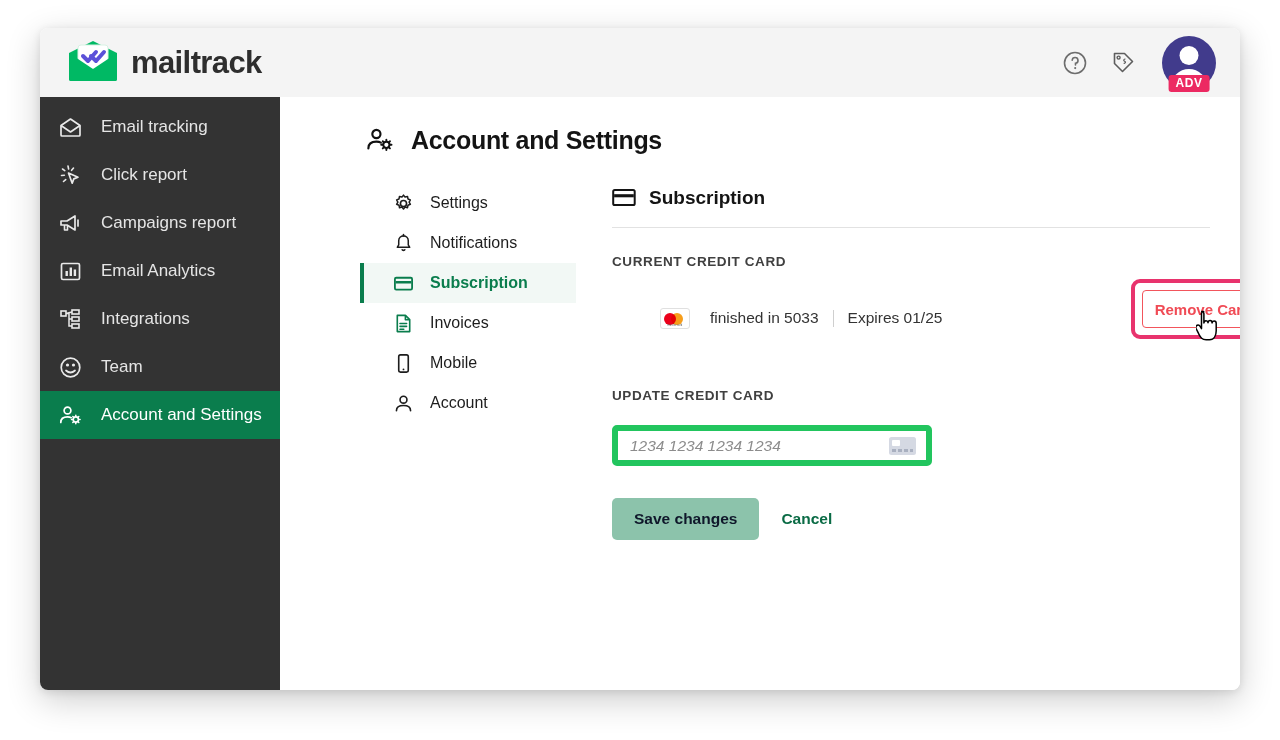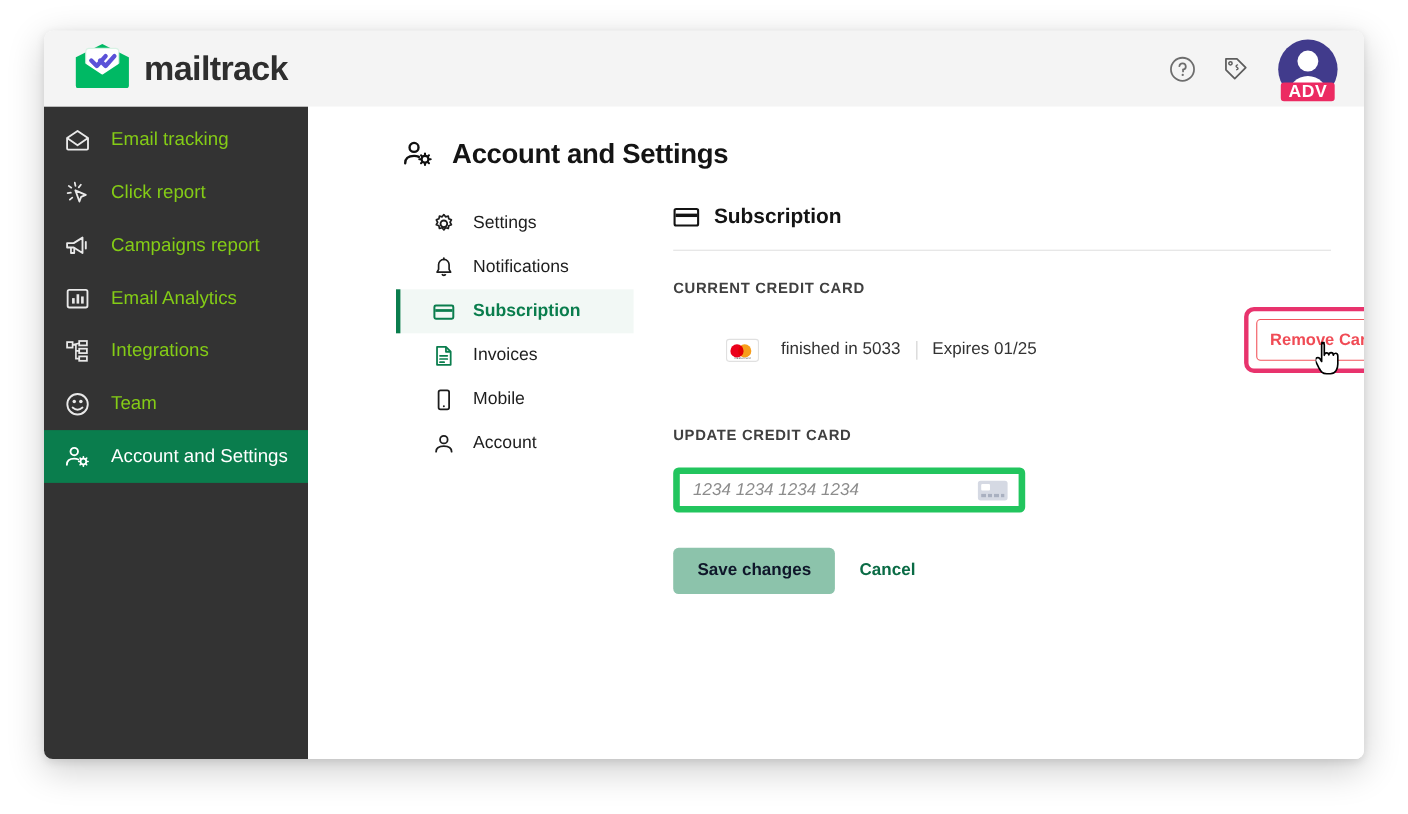--- a/index.html
+++ b/index.html
@@ -53,7 +53,7 @@
   .adv-badge {
     position: absolute; left: 50%; bottom: -2px; transform: translateX(-50%);
     background: #ec2a62; color: #fff;
-    font-size: 16px; font-weight: 700; letter-spacing: .5px;
+    font-size: 12px; font-weight: 700; letter-spacing: .5px;
     padding: 2px 7px; border-radius: 3px; line-height: 13px;
   }
 

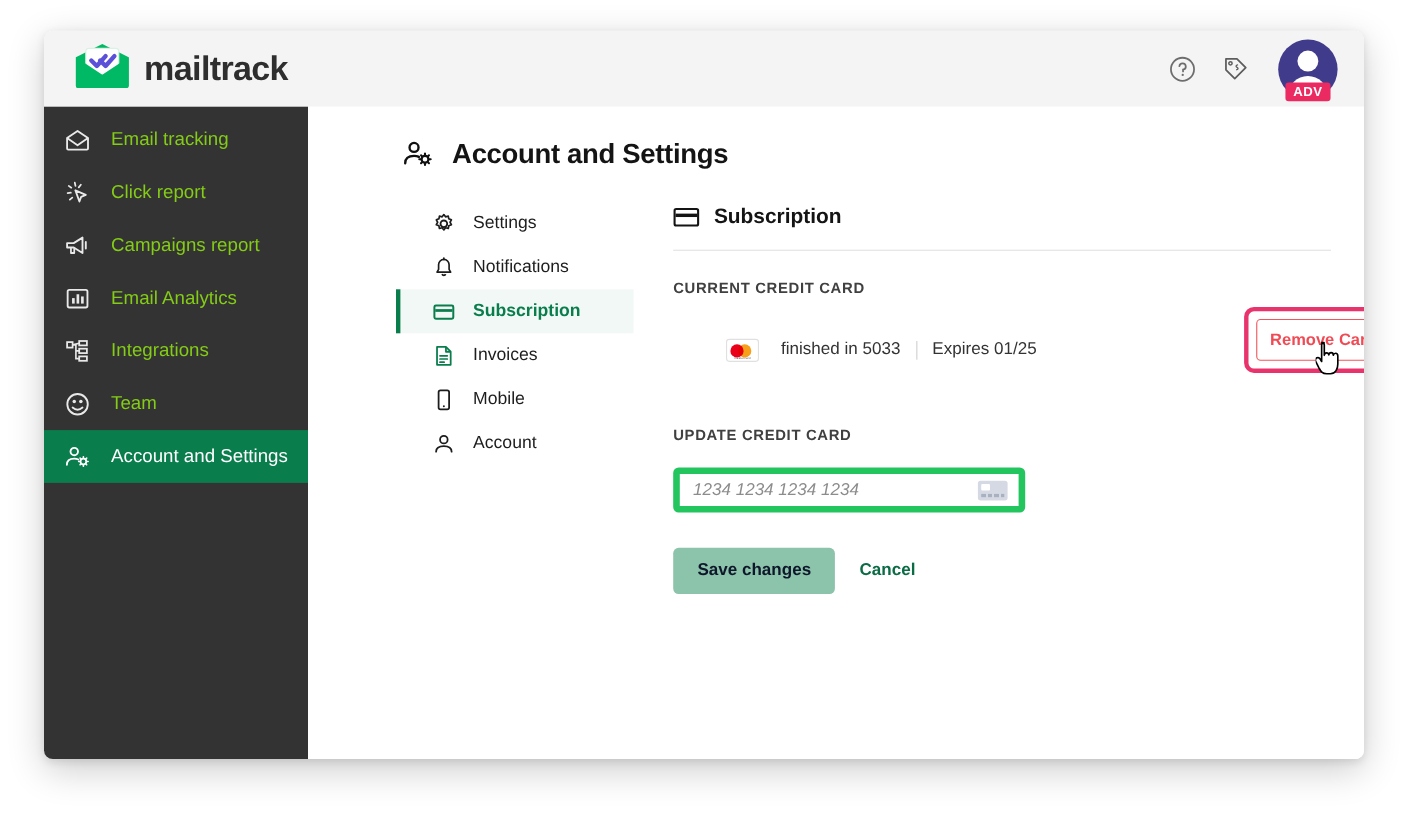--- a/index.html
+++ b/index.html
@@ -67,7 +67,7 @@
   .nav-item {
     display: flex; align-items: center; gap: 18px;
     height: 48px; padding-left: 18px;
-    color: #84cc16; font-size: 17px;
+    color: #e5e5e5; font-size: 17px;
     cursor: pointer; user-select: none;
   }
   .nav-item.active { background: #0a7d4d; color: #ffffff; }

